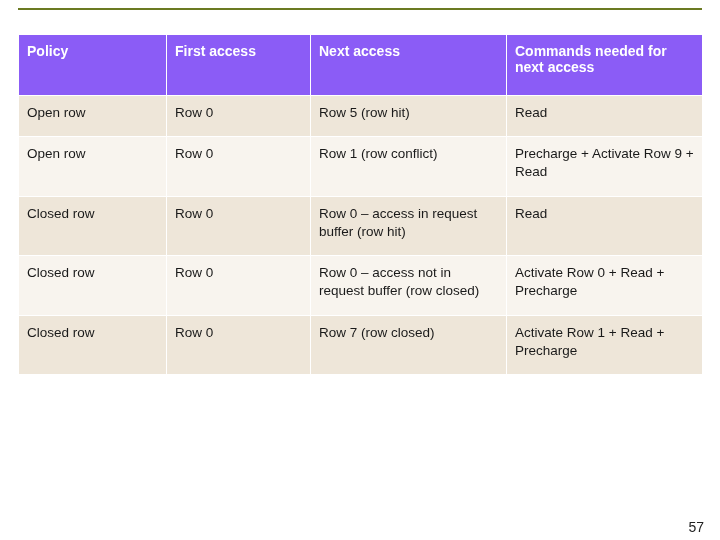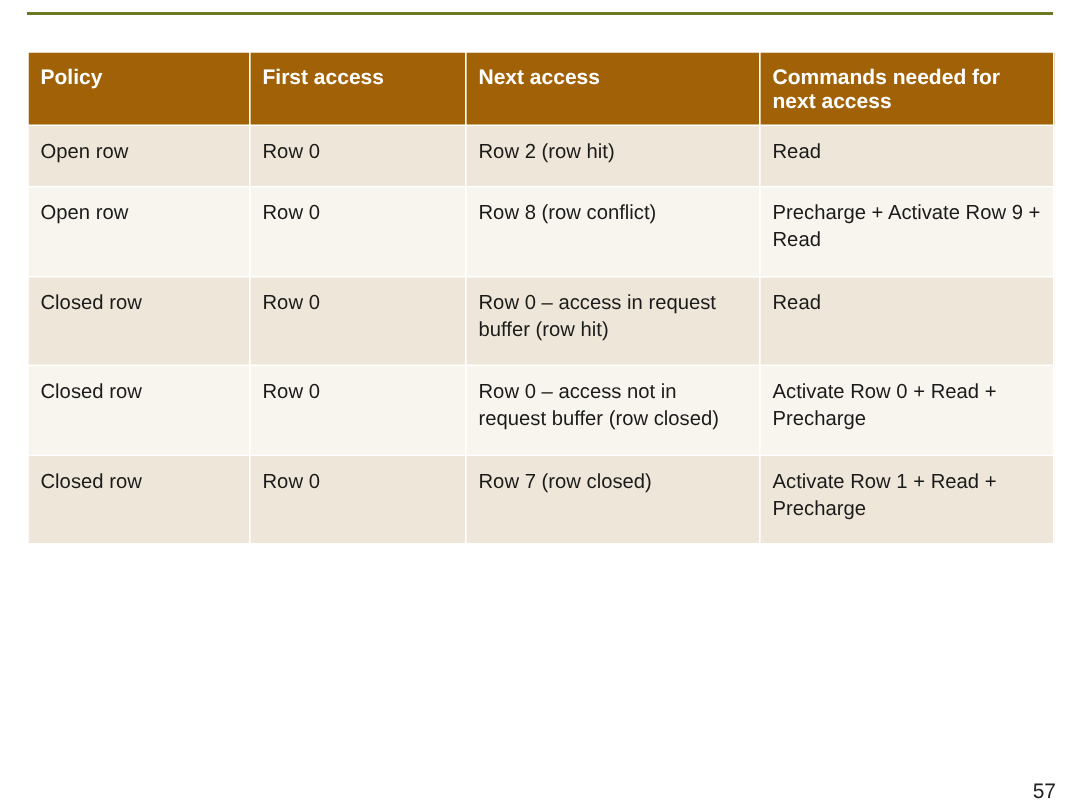--- a/index.html
+++ b/index.html
@@ -43,13 +43,13 @@
   col.c2 { width: 196px; }
   col.c3 { width: 196px; }
   th {
-    background: #a16207;
+    background: #8b5cf6;
     color: #ffffff;
     font-weight: 700;
     font-size: 14px;
     text-align: left;
     vertical-align: top;
-    padding: 8px 8px 8px 8px;
+    padding: 8px 8px 20px 8px;
     border: 1px solid #ffffff;
   }
   td {

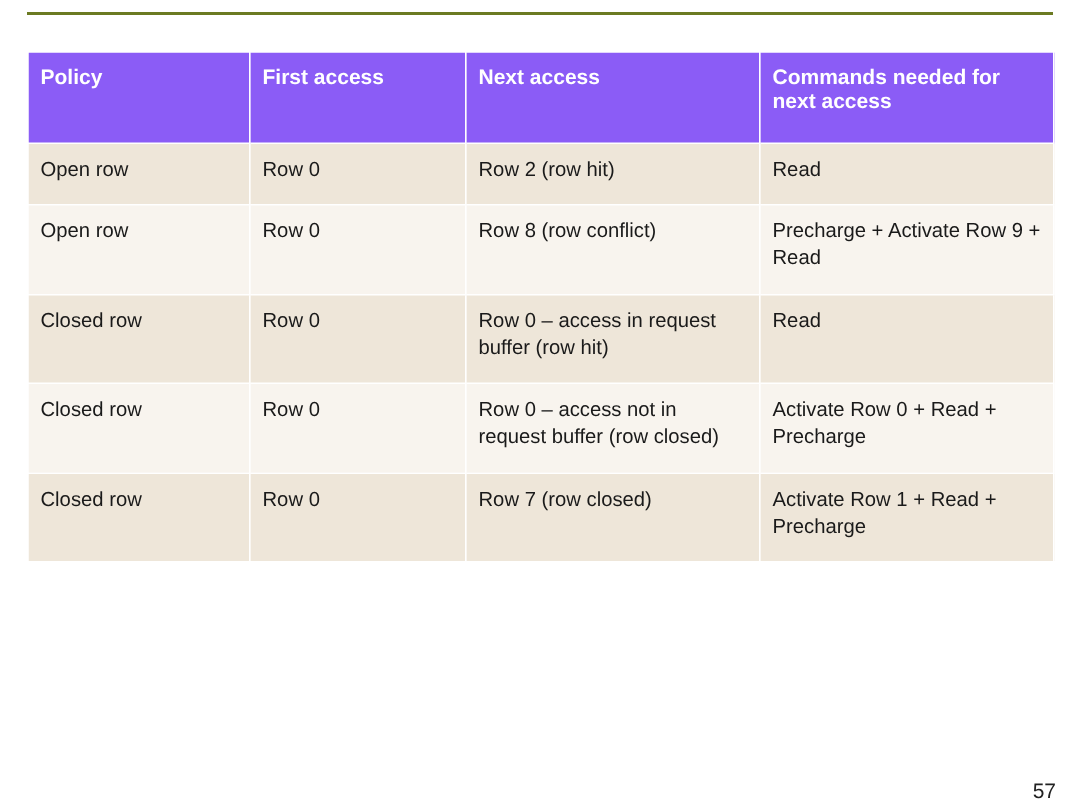--- a/index.html
+++ b/index.html
@@ -95,7 +95,7 @@
       <tr>
         <td>Open row</td>
         <td>Row 0</td>
-        <td>Row 2 (row hit)</td>
+        <td>Row 5 (row hit)</td>
         <td>Read</td>
       </tr>
       <tr>

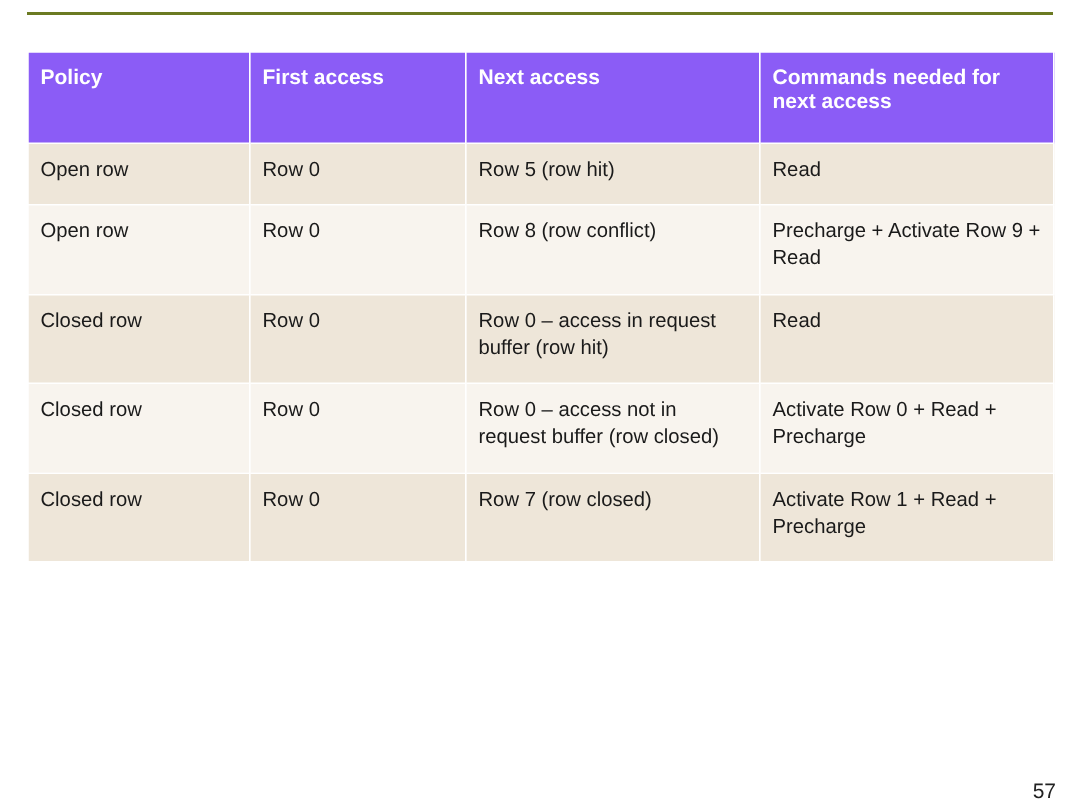--- a/index.html
+++ b/index.html
@@ -101,7 +101,7 @@
       <tr>
         <td>Open row</td>
         <td>Row 0</td>
-        <td>Row 8 (row conflict)</td>
+        <td>Row 1 (row conflict)</td>
         <td>Precharge + Activate Row 9 + Read</td>
       </tr>
       <tr>

